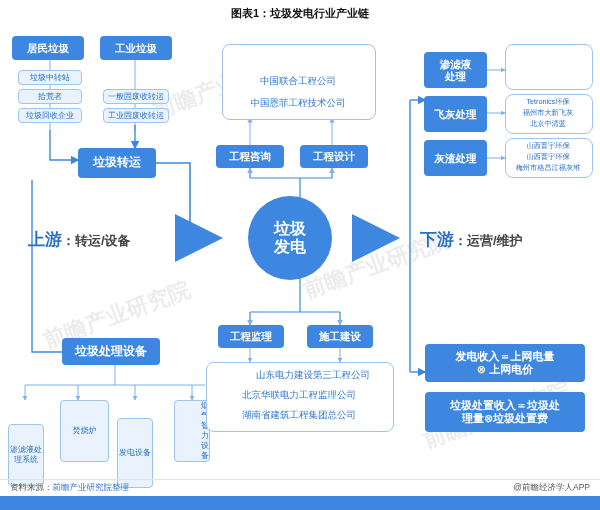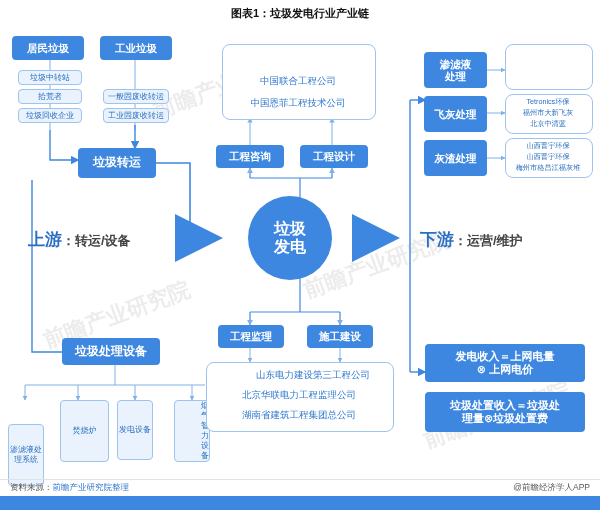--- a/index.html
+++ b/index.html
@@ -149,7 +149,7 @@
 
   <div class="node lite" style="left:8px;top:400px;width:36px;height:62px;white-space:pre-line;line-height:1.25;margin-top:24px;">渗滤液处理系统</div>
   <div class="node lite" style="left:60px;top:400px;width:49px;height:62px;">焚烧炉</div>
-  <div class="node lite" style="left:117px;top:400px;width:36px;height:60px;">发电设备</div>
+  <div class="node lite" style="left:117px;top:418px;width:36px;height:70px;">发电设备</div>
   <div class="node lite" style="left:174px;top:400px;width:36px;height:62px;white-space:pre-line;line-height:1.25;padding-left:26px;">烟气
 智力设备</div>
 

